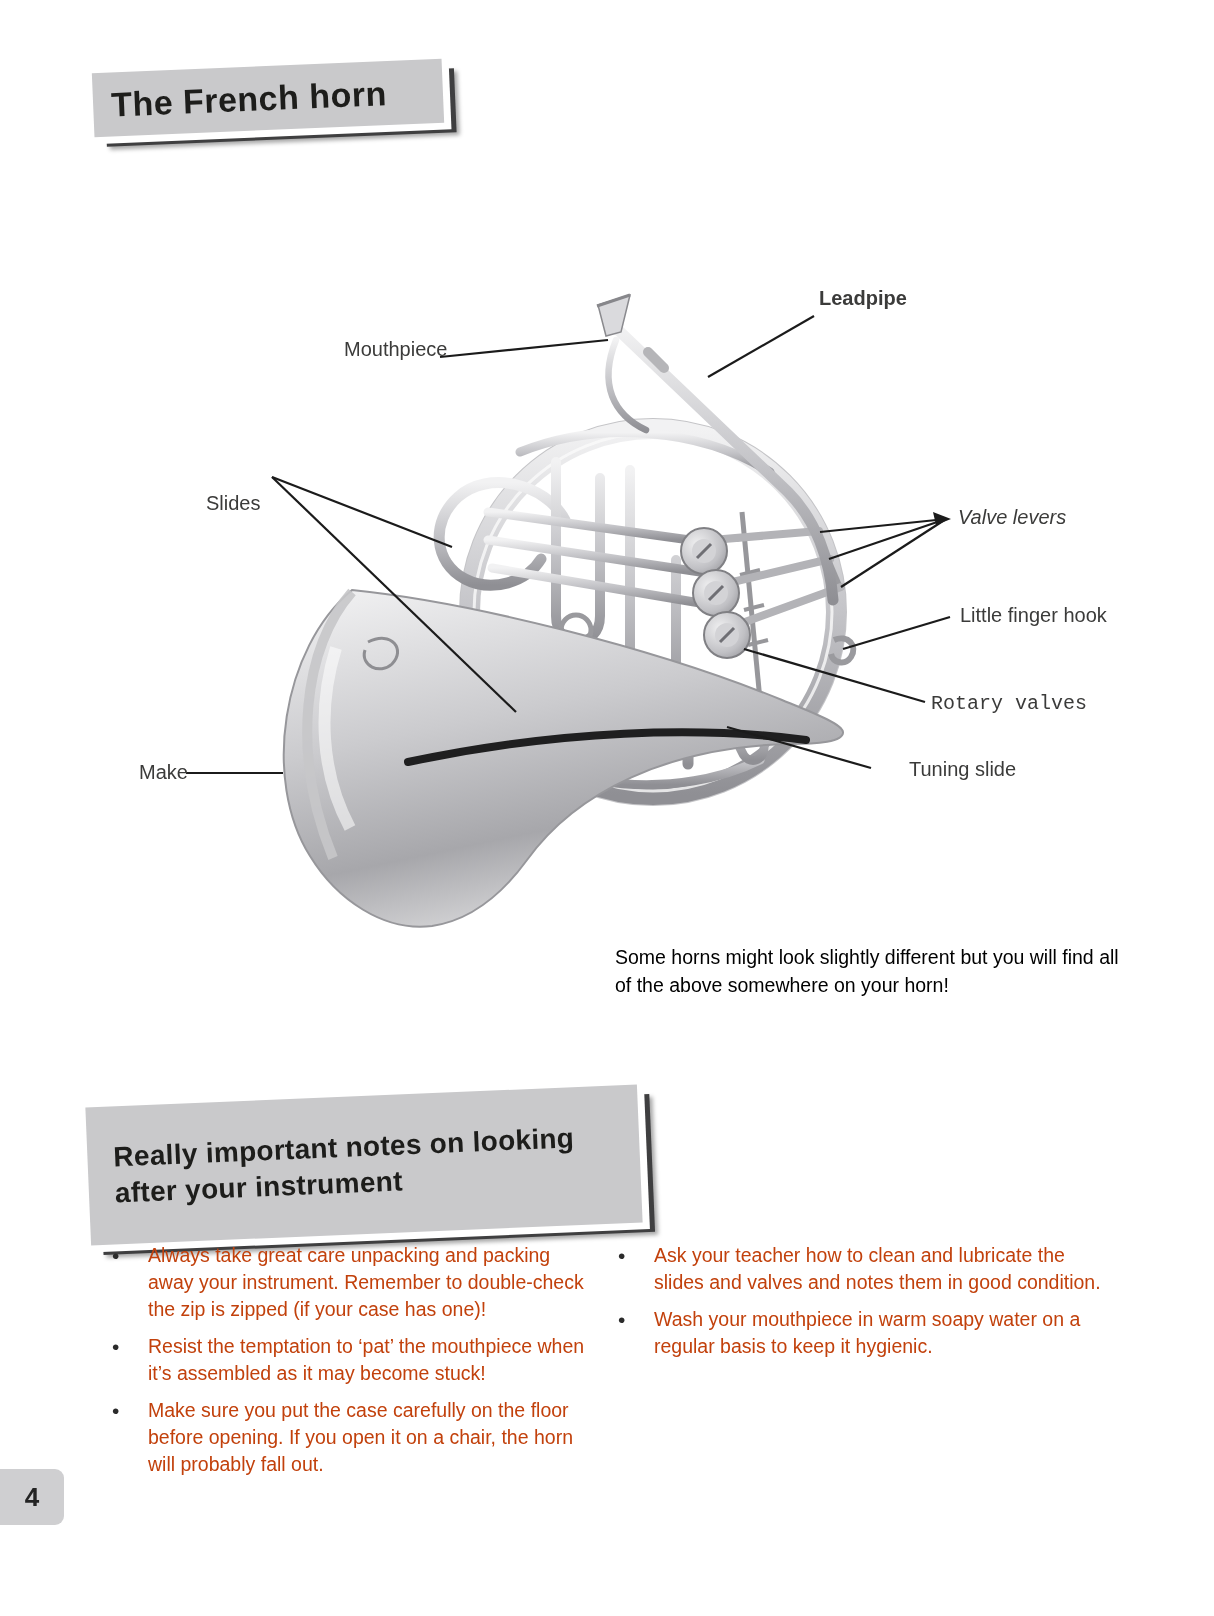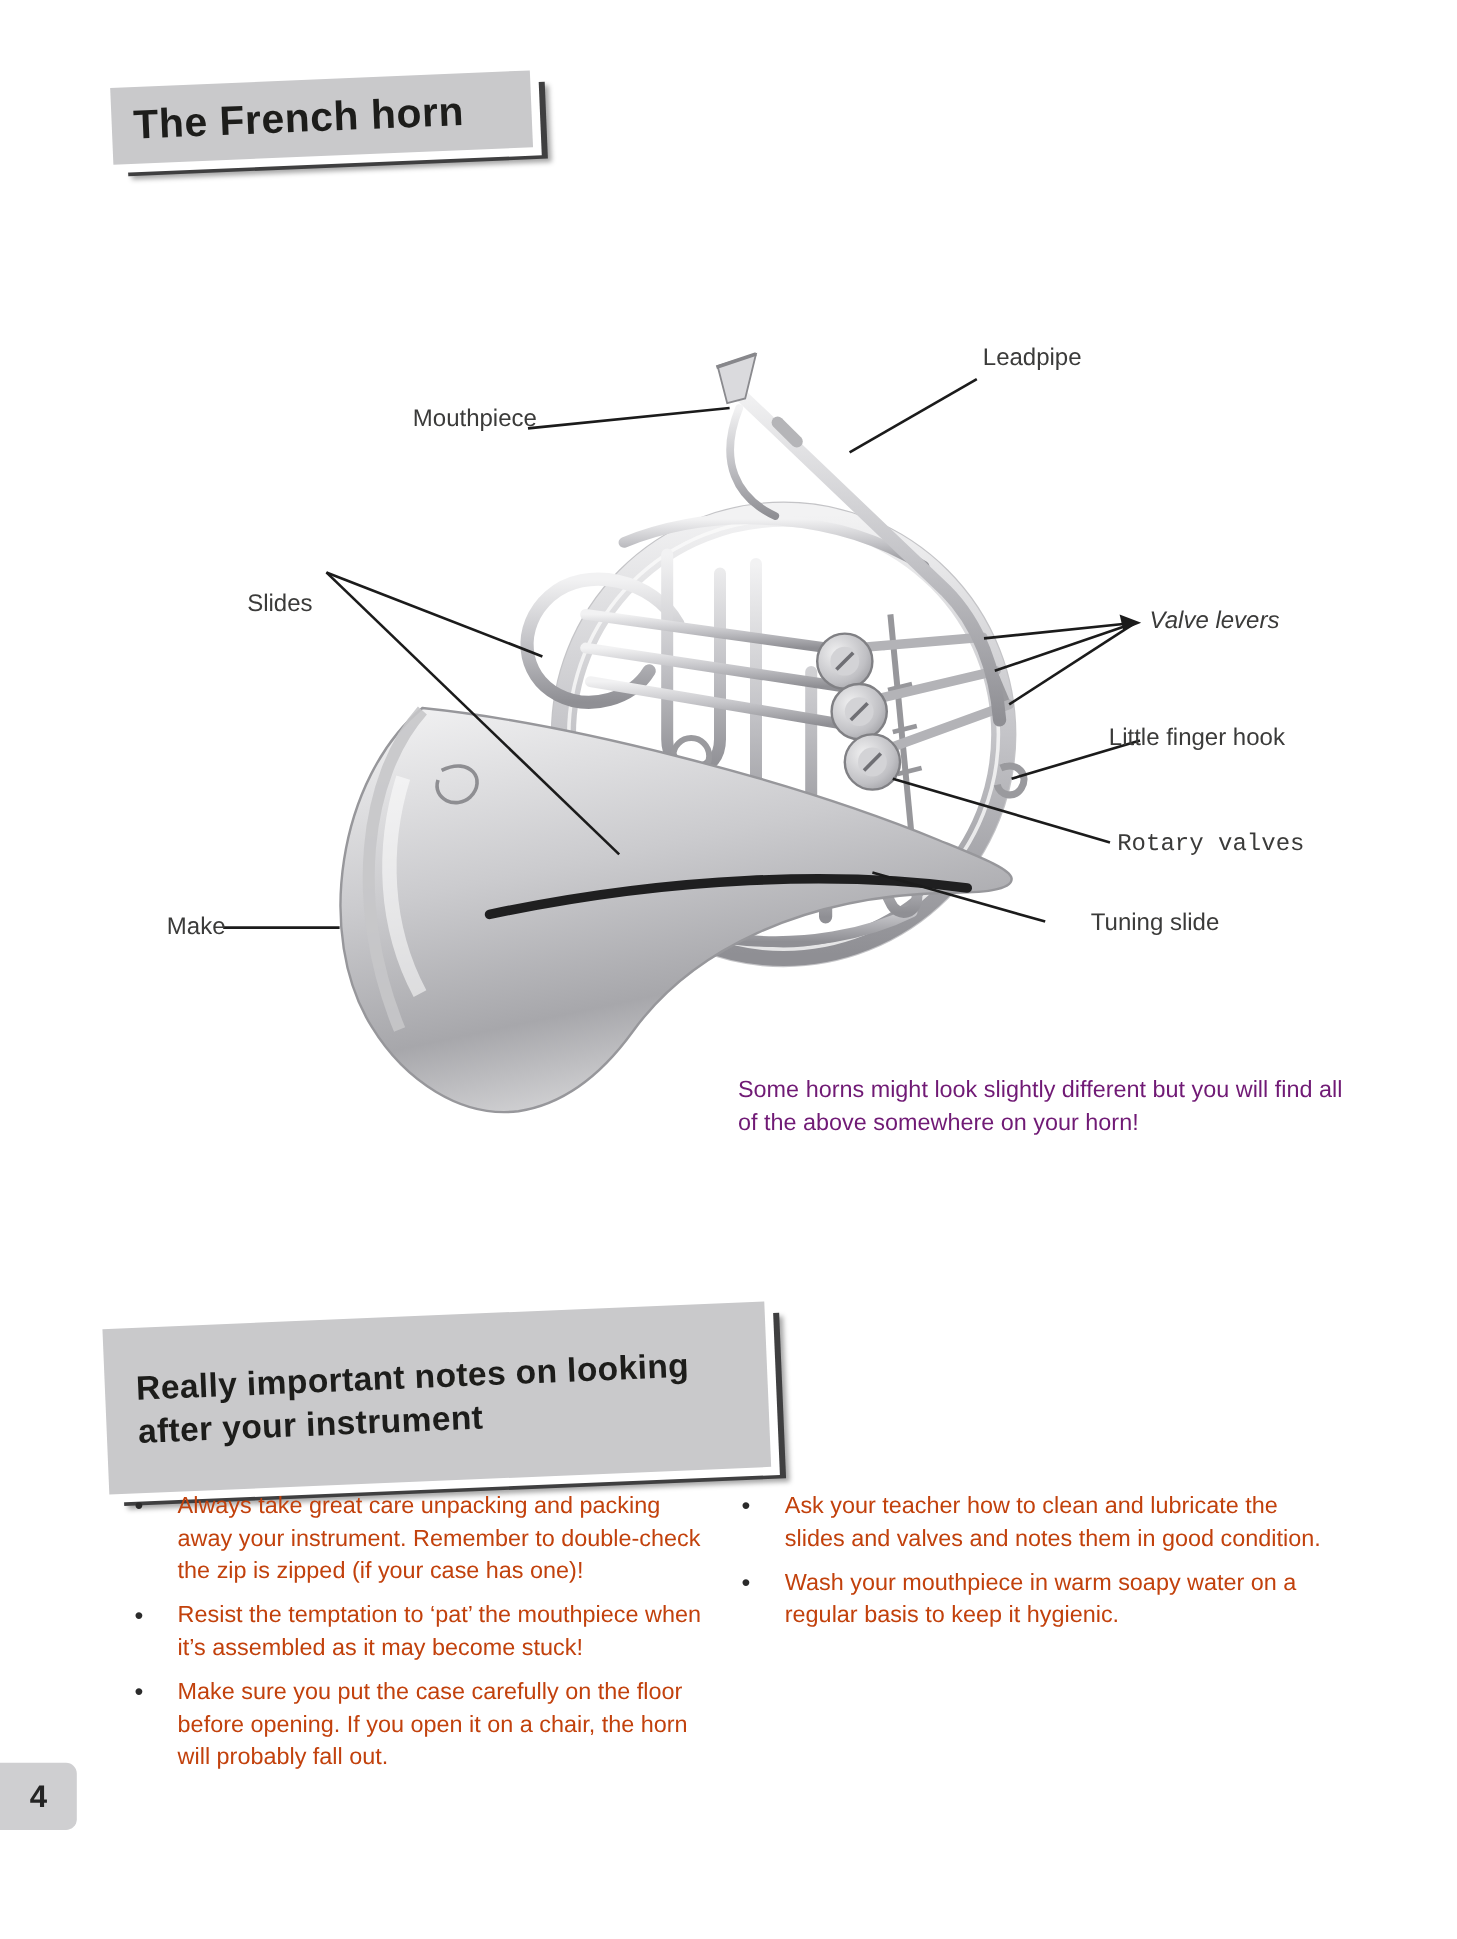--- a/index.html
+++ b/index.html
@@ -169,7 +169,7 @@
     </g>
   </svg>
 
-  <div class="diag-label" style="left:819px;top:287px;">Leadpipe</div>
+  <div class="diag-label" style="left:819px;top:287px;font-weight:bold;">Leadpipe</div>
   <div class="diag-label" style="left:344px;top:338px;text-align:right;">Mouthpiece</div>
   <div class="diag-label" style="left:206px;top:448px;margin-top:44px;">Slides</div>
   <div class="diag-label" style="left:958px;top:506px;font-style:italic;">Valve levers</div>

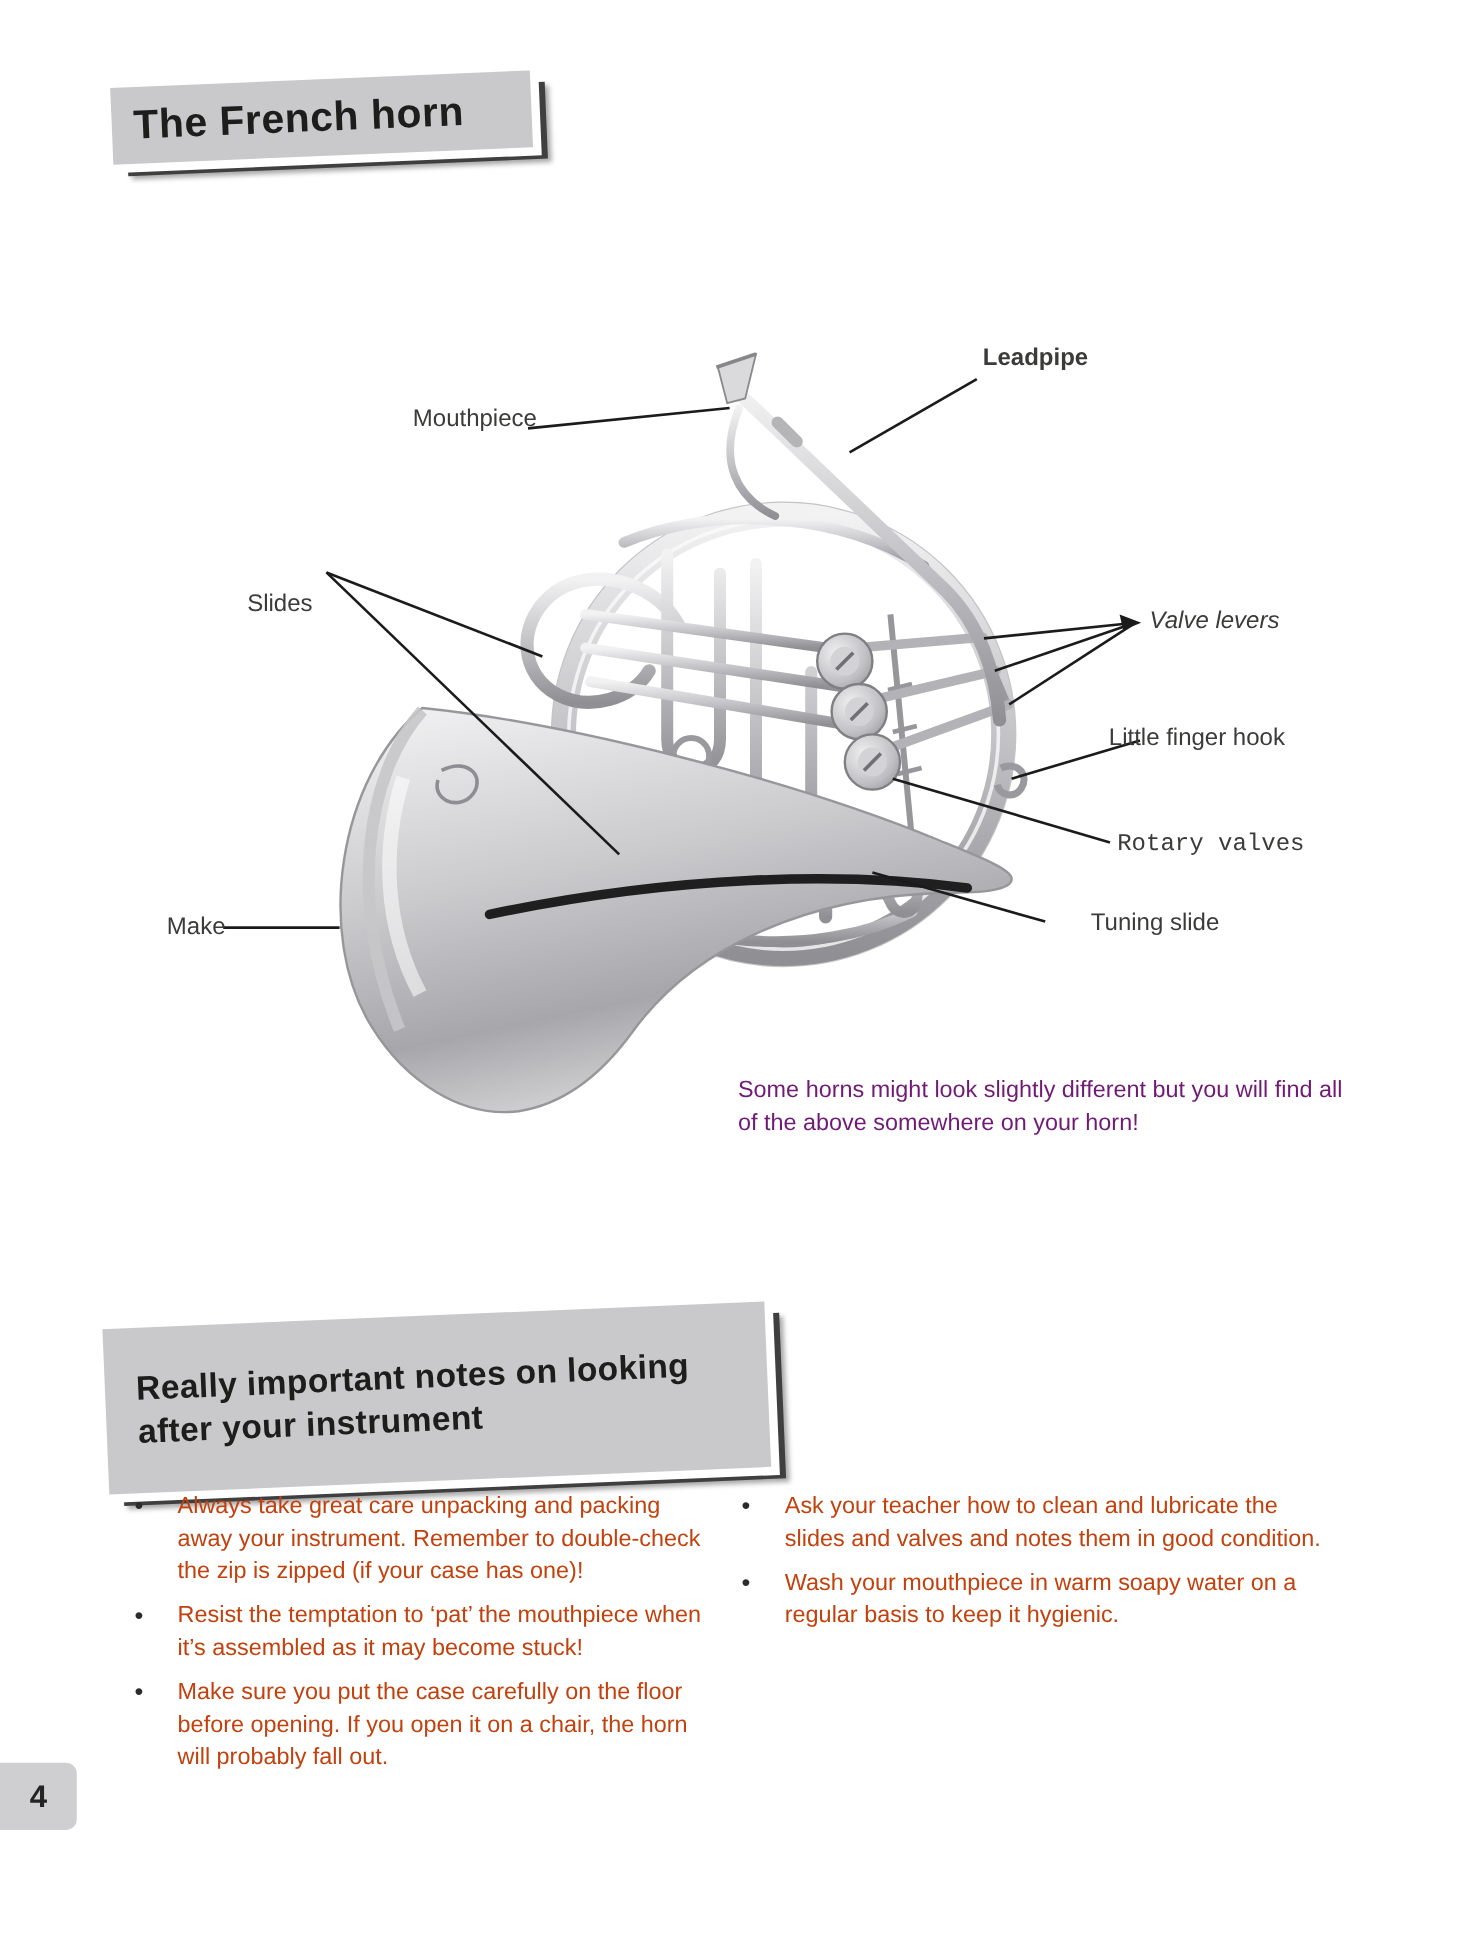--- a/index.html
+++ b/index.html
@@ -173,7 +173,7 @@
   <div class="diag-label" style="left:344px;top:338px;text-align:right;">Mouthpiece</div>
   <div class="diag-label" style="left:206px;top:448px;margin-top:44px;">Slides</div>
   <div class="diag-label" style="left:958px;top:506px;font-style:italic;">Valve levers</div>
-  <div class="diag-label" style="left:924px;top:604px;">Little finger hook</div>
+  <div class="diag-label" style="left:960px;top:604px;">Little finger hook</div>
   <div class="diag-label" style="left:931px;top:692px;font-family:Liberation Mono, monospace;">Rotary valves</div>
   <div class="diag-label" style="left:877px;top:758px;margin-left:32px;">Tuning slide</div>
   <div class="diag-label" style="left:139px;top:761px;">Make</div>

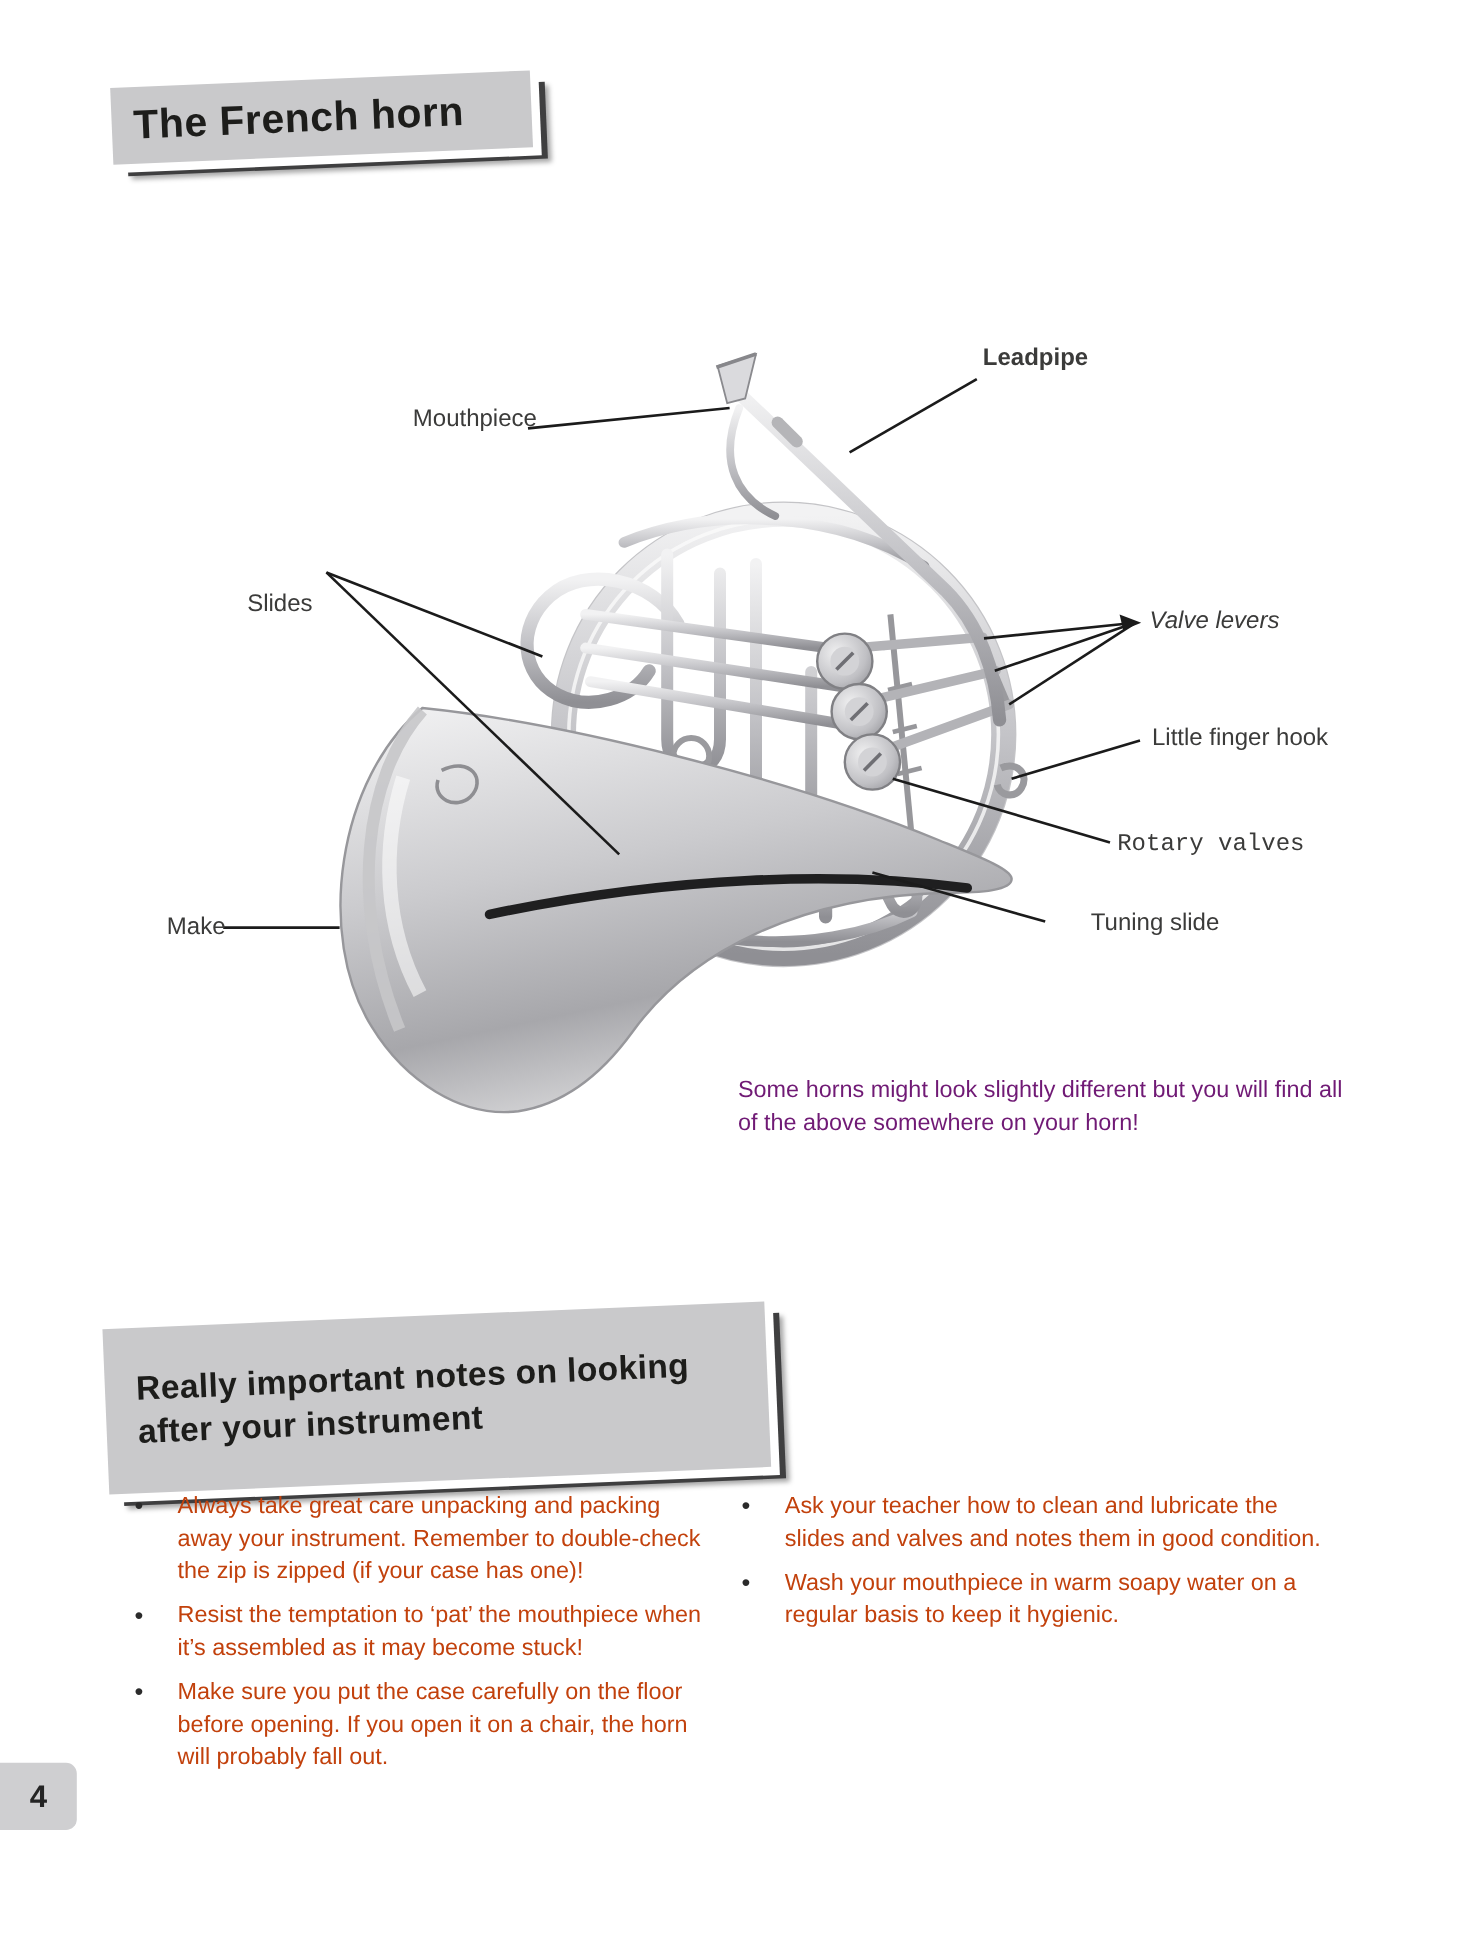--- a/index.html
+++ b/index.html
@@ -26,8 +26,8 @@
   #horn-svg{position:absolute;left:0;top:0;width:1214px;height:1616px;}
   .diag-label{position:absolute;font-size:20px;color:#3b3b3a;white-space:nowrap;}
 
-  #caption{position:absolute;left:615px;top:895px;width:510px;font-size:19.5px;
-        line-height:1.42;color:#701a75;}
+  #caption{position:absolute;left:615px;top:944px;width:510px;font-size:19.5px;
+        line-height:1.42;color:#000000;}
 
   
   .care-list{position:absolute;top:1242px;}

